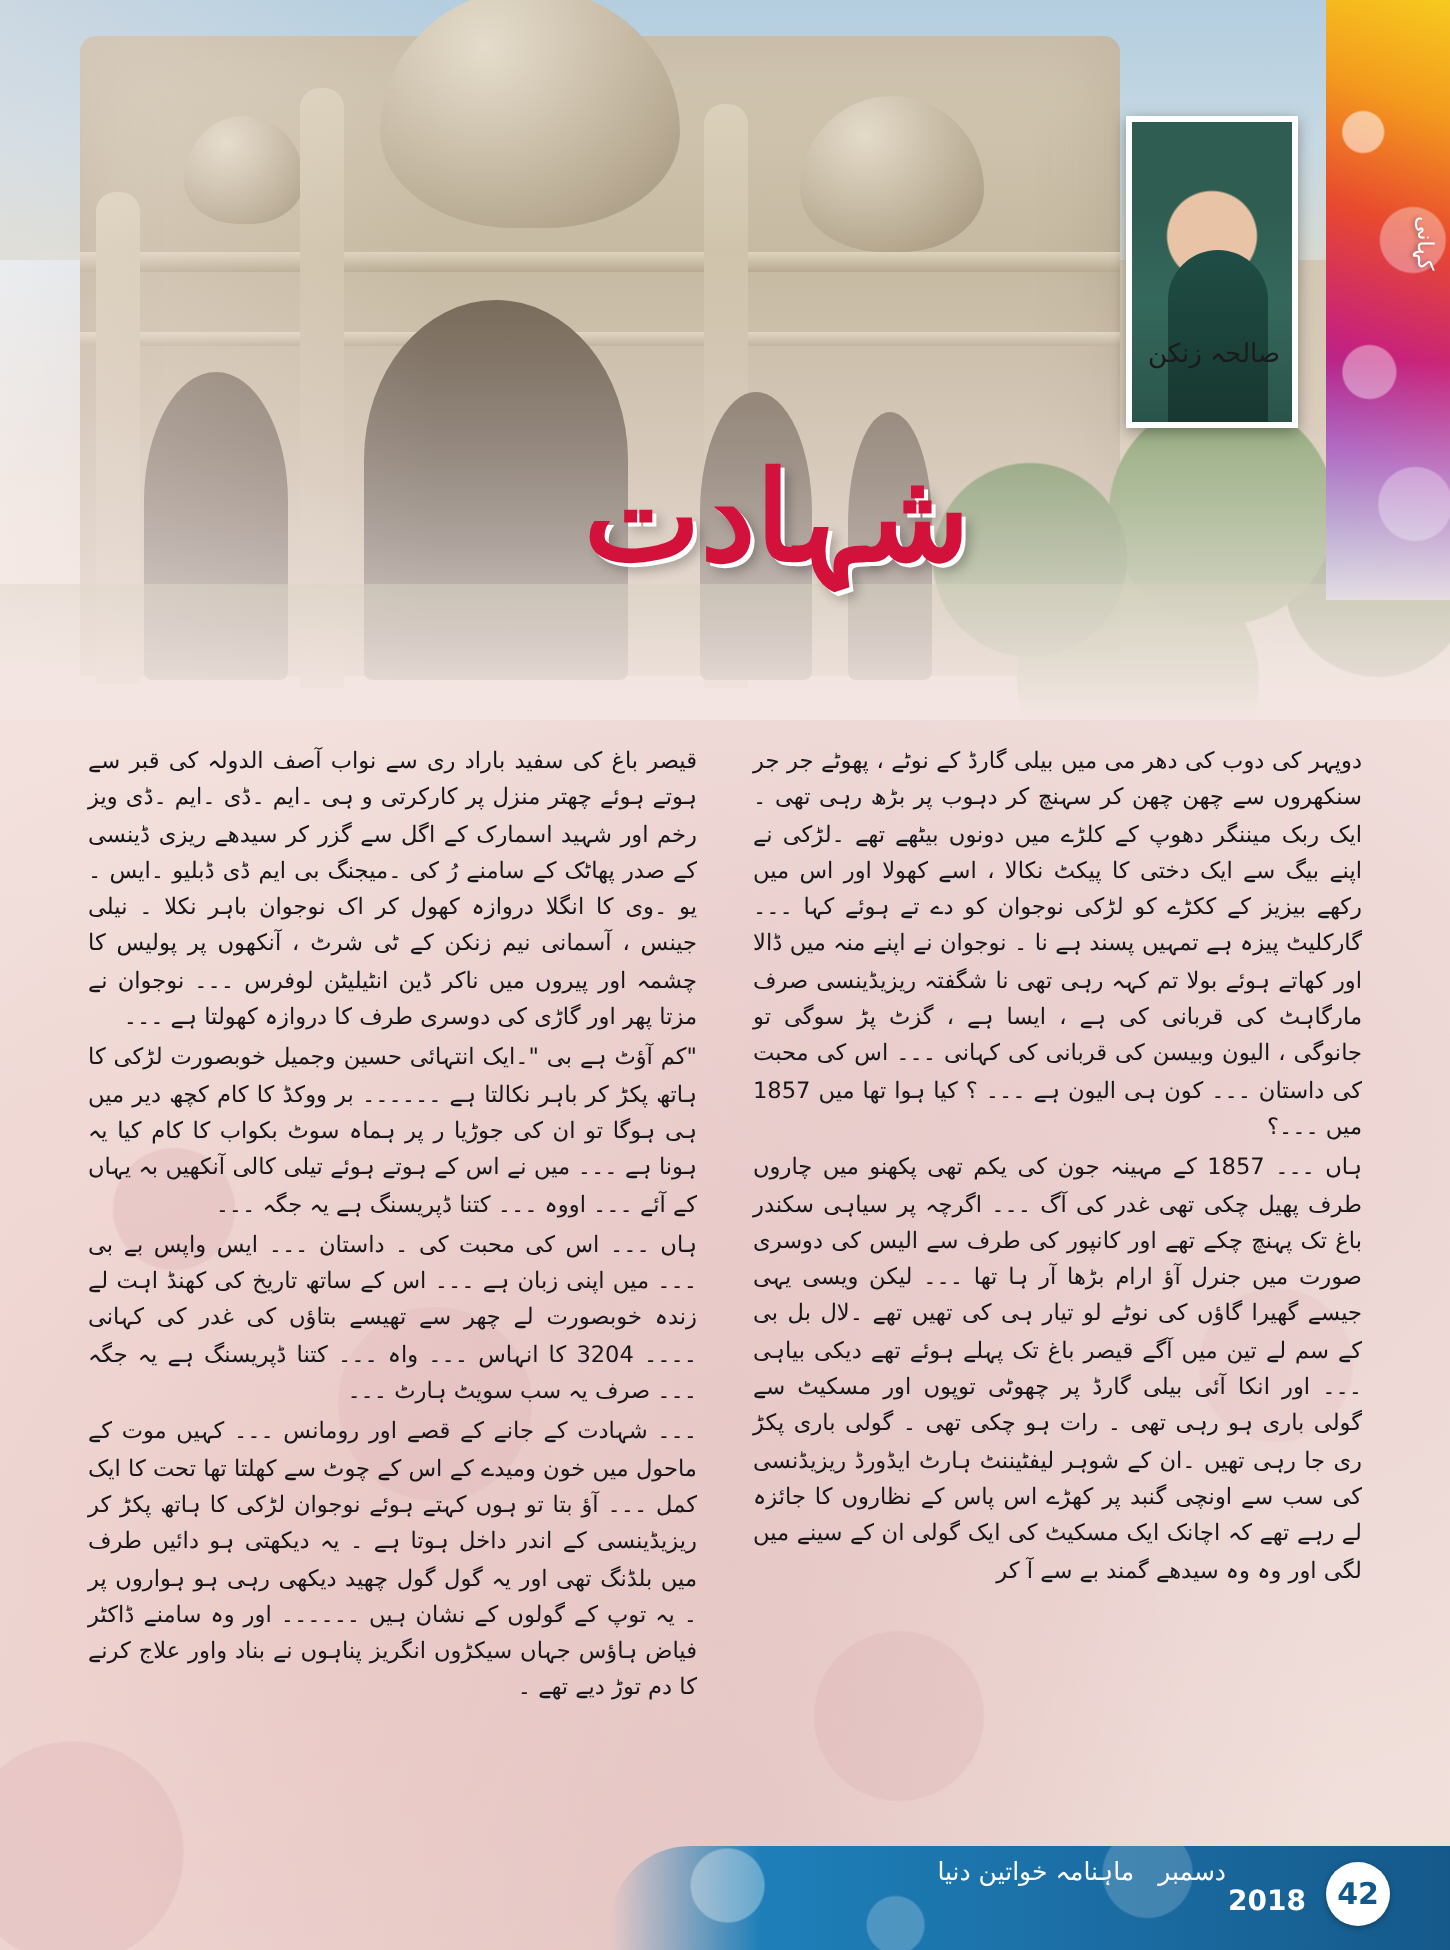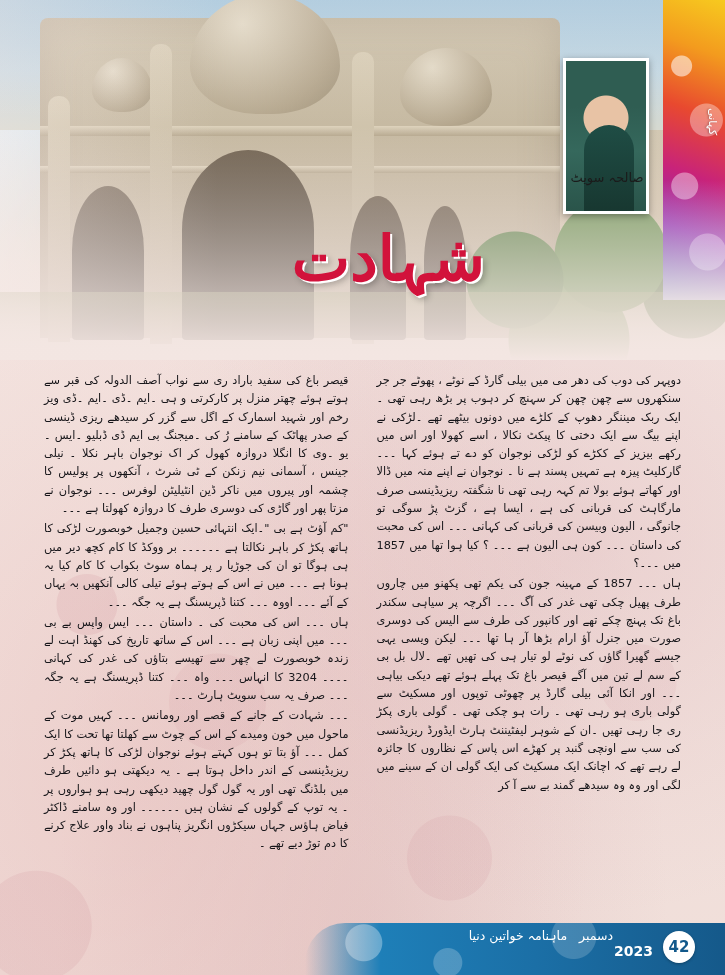--- a/index.html
+++ b/index.html
@@ -301,7 +301,7 @@
   <div id="author-card">
     <div id="author-photo"></div>
   </div>
-  <div id="author-name">صالحہ سویٹ</div>
+  <div id="author-name">صالحہ زنکن</div>
 
   <div id="article-title">شہادت</div>
 

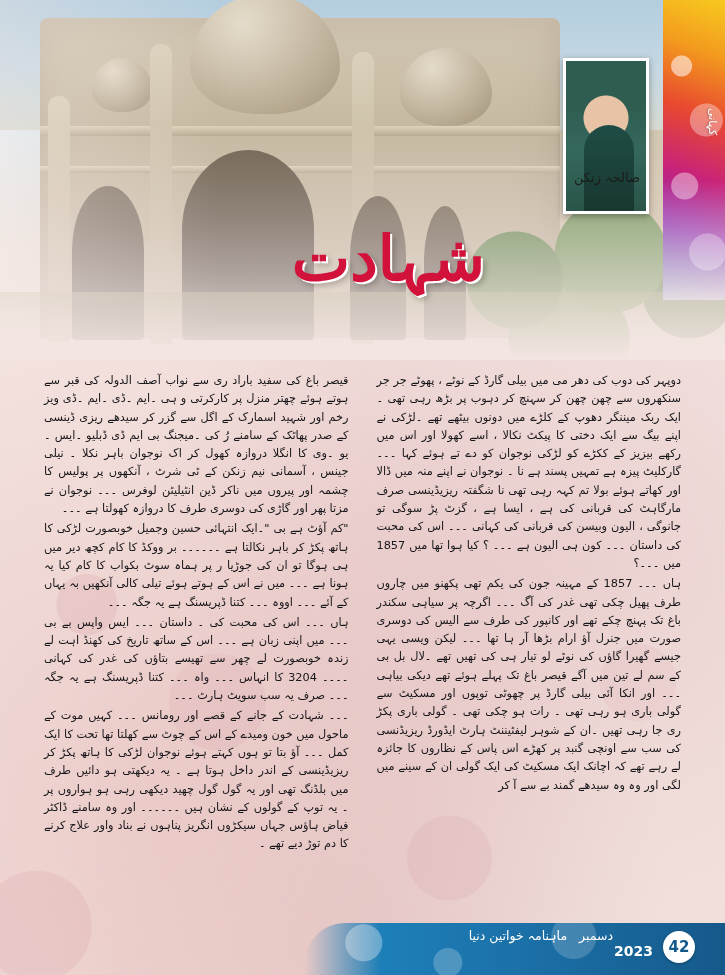--- a/index.html
+++ b/index.html
@@ -321,7 +321,7 @@
   <div id="footer">
     <div id="footer-bar"></div>
     <div id="page-badge">42</div>
-    <div id="footer-year">2023</div>
+    <div id="footer-year">2018</div>
     <div id="footer-magazine">
       <span>دسمبر</span>
       &nbsp;

